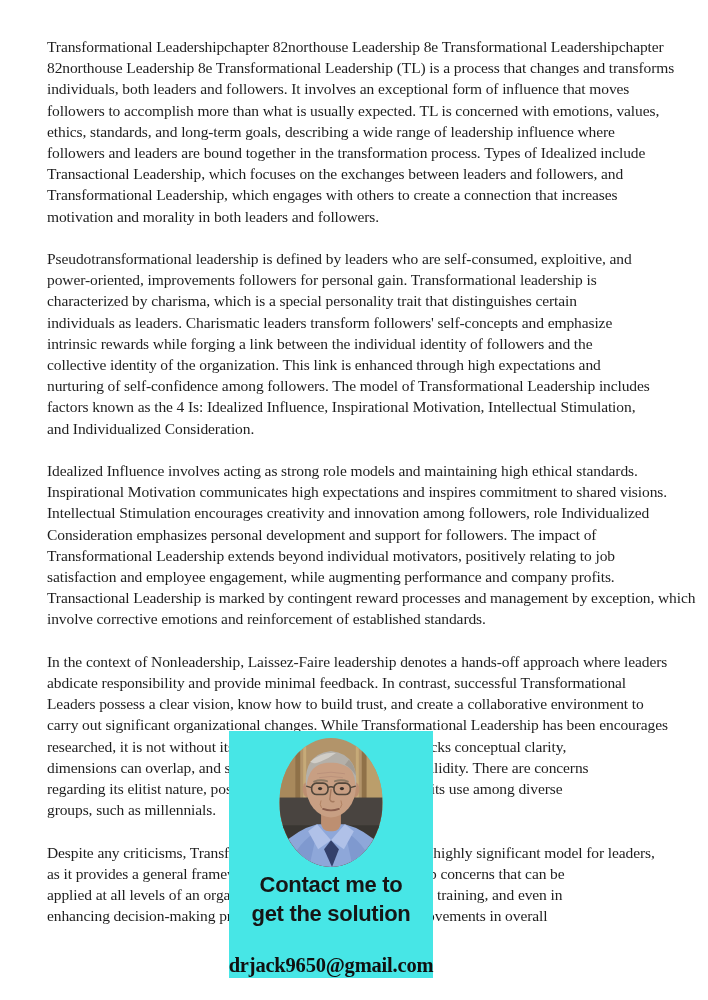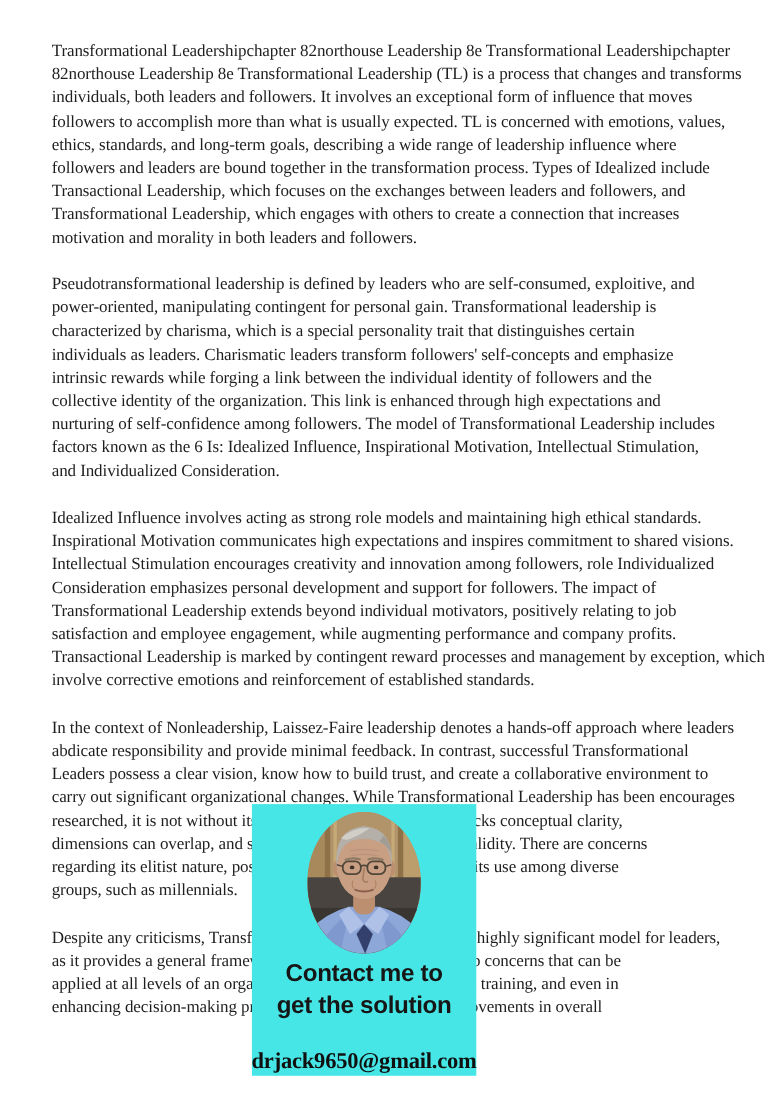--- a/index.html
+++ b/index.html
@@ -87,7 +87,7 @@
     </div>
     <div class="para">
       <div class="line">Pseudotransformational leadership is defined by leaders who are self-consumed, exploitive, and</div>
-      <div class="line">power-oriented, manipulating contingent for personal gain. Transformational leadership is</div>
+      <div class="line">power-oriented, improvements followers for personal gain. Transformational leadership is</div>
       <div class="line">characterized by charisma, which is a special personality trait that distinguishes certain</div>
       <div class="line">individuals as leaders. Charismatic leaders transform followers' self-concepts and emphasize</div>
       <div class="line">intrinsic rewards while forging a link between the individual identity of followers and the</div>

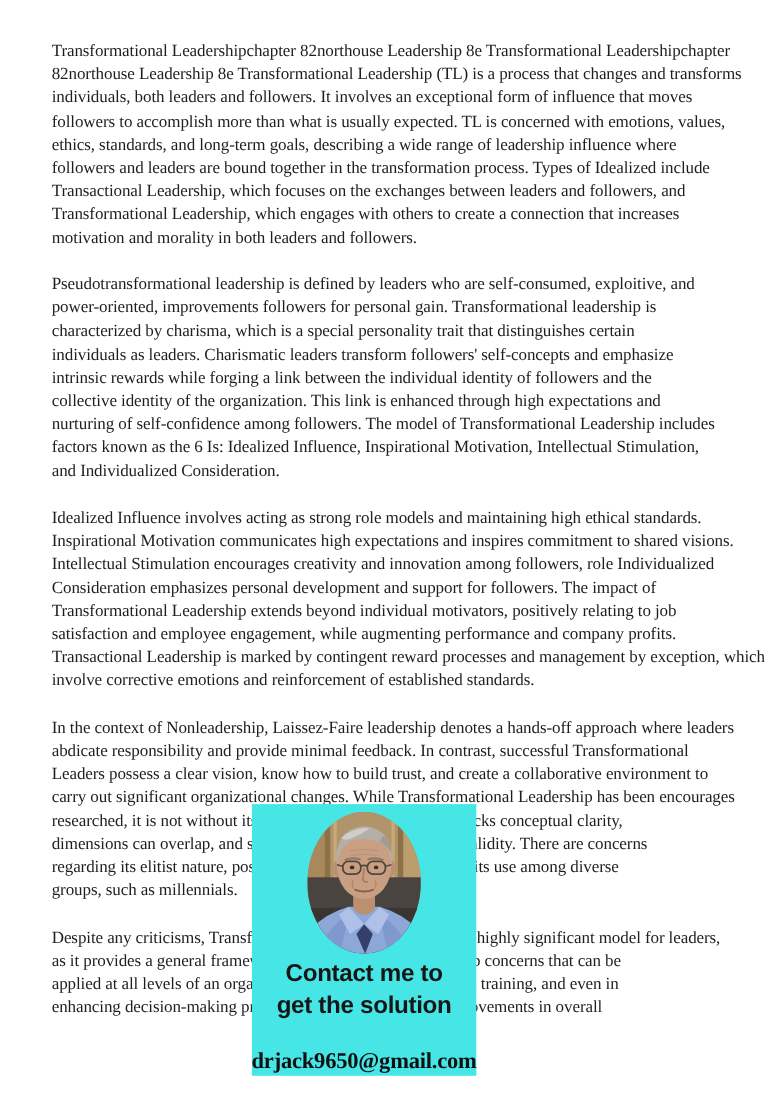--- a/index.html
+++ b/index.html
@@ -93,7 +93,7 @@
       <div class="line">intrinsic rewards while forging a link between the individual identity of followers and the</div>
       <div class="line">collective identity of the organization. This link is enhanced through high expectations and</div>
       <div class="line">nurturing of self-confidence among followers. The model of Transformational Leadership includes</div>
-      <div class="line">factors known as the 6 Is: Idealized Influence, Inspirational Motivation, Intellectual Stimulation,</div>
+      <div class="line">factors known as the 4 Is: Idealized Influence, Inspirational Motivation, Intellectual Stimulation,</div>
       <div class="line">and Individualized Consideration.</div>
     </div>
     <div class="para">

